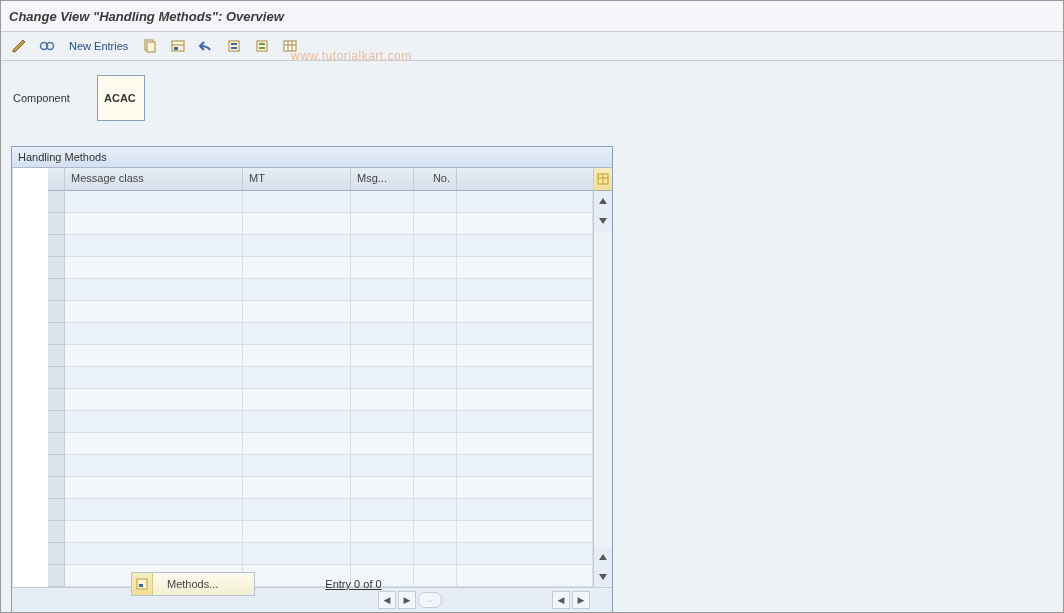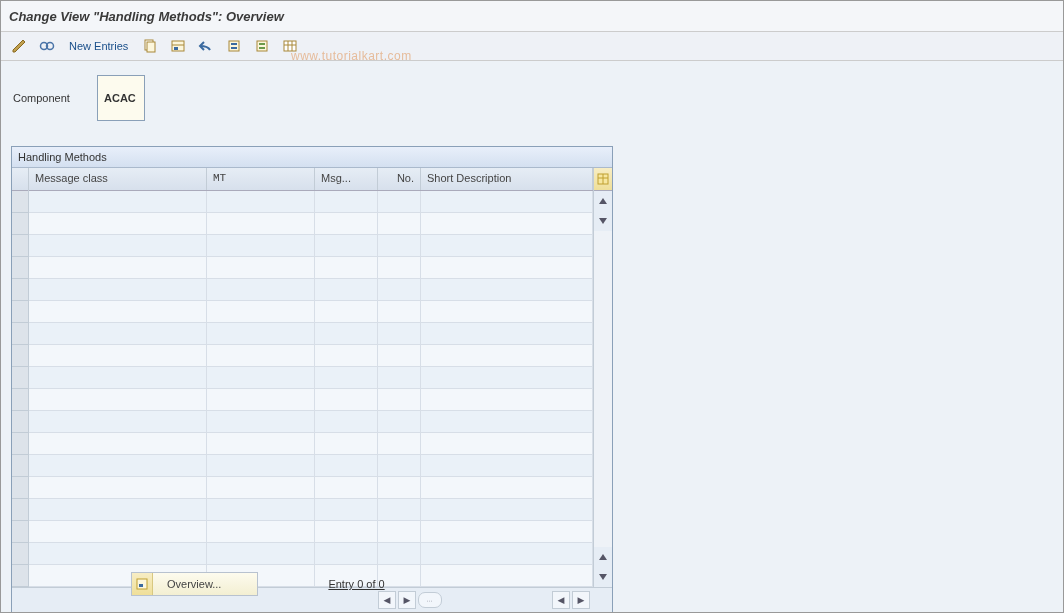--- a/index.html
+++ b/index.html
@@ -17,7 +17,7 @@
   .field-value{border:1px solid #8aa0b8;background:#fdfbee;padding:14px 6px;height:16px;min-width:34px;display:inline-flex;align-items:center;color:#333;font-weight:bold;}
   .grid-panel{width:600px;border:1px solid #8aa0b8;background:#fff;box-shadow:inset 0 0 0 1px #d8e1eb;}
   .grid-caption{background:linear-gradient(#e8effa, #d4e0f0);border-bottom:1px solid #aab9cc;padding:4px 6px;font-weight:normal;}
-  .grid-body{display:flex;}
+  .grid-body{display:flex;padding-left:36px;}
   .rowsel-col{width:16px;border-right:1px solid #c2ccd6;background:#dde3ea;}
   .rowsel-cell{height:21px;border-bottom:1px solid #c2ccd6;}
   .rowsel-header{height:22px;border-bottom:1px solid #aab;background:linear-gradient(#e6edf5,#d7e0ec);}

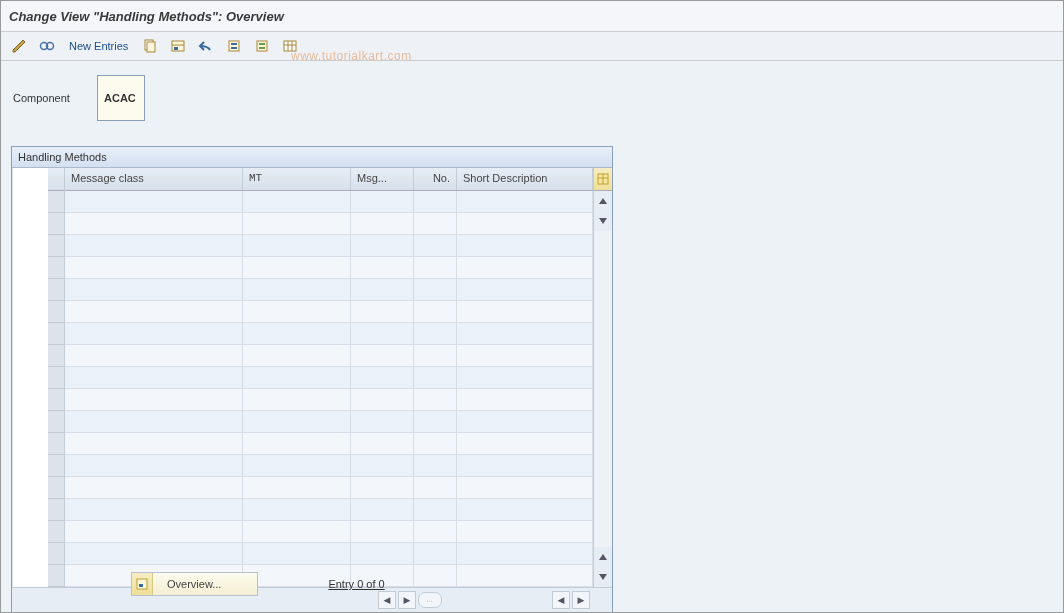--- a/index.html
+++ b/index.html
@@ -28,7 +28,7 @@
   .data-rows .drow:nth-child(odd){background:#eaf1f8;}
   .data-rows .drow:nth-child(even){background:#f3f7fb;}
   .dcell{border-right:1px solid #d7dee7;padding:3px 6px;overflow:hidden;}
-  .c0{width:165px;} .c1{width:95px;font-family:Liberation Mono, monospace;} .c2{width:50px;} .c3{width:30px;text-align:right;} .c4{flex:1;}
+  .c0{width:165px;} .c1{width:95px;} .c2{width:50px;} .c3{width:30px;text-align:right;} .c4{flex:1;}
   .right-ctrl{width:18px;border-left:1px solid #c2ccd6;display:flex;flex-direction:column;}
   .cfg-btn{height:22px;border-bottom:1px solid #aab;background:linear-gradient(#f7edc4,#efdf99);display:flex;align-items:center;justify-content:center;cursor:pointer;}
   .scroll-btn{height:20px;display:flex;align-items:center;justify-content:center;cursor:pointer;color:#556;background:#e6edf5;}

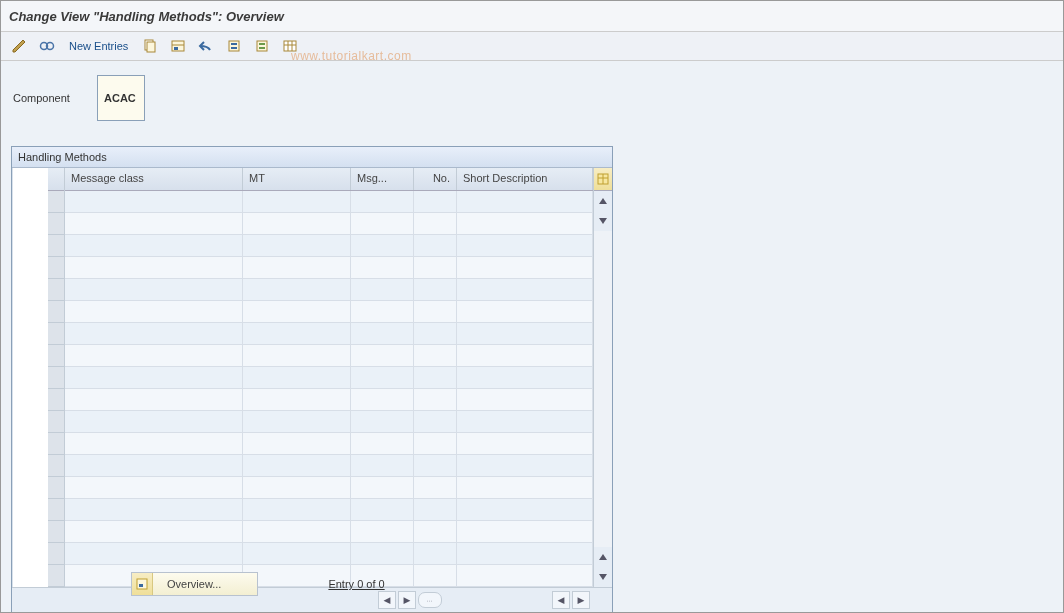--- a/index.html
+++ b/index.html
@@ -153,7 +153,6 @@
           <div class="hcell c1">MT</div>
           <div class="hcell c2">Msg...</div>
           <div class="hcell c3">No.</div>
-          <div class="hcell c4">Short Description</div>
         </div>
         <div class="data-rows" id="data-rows">
             <div class="drow">

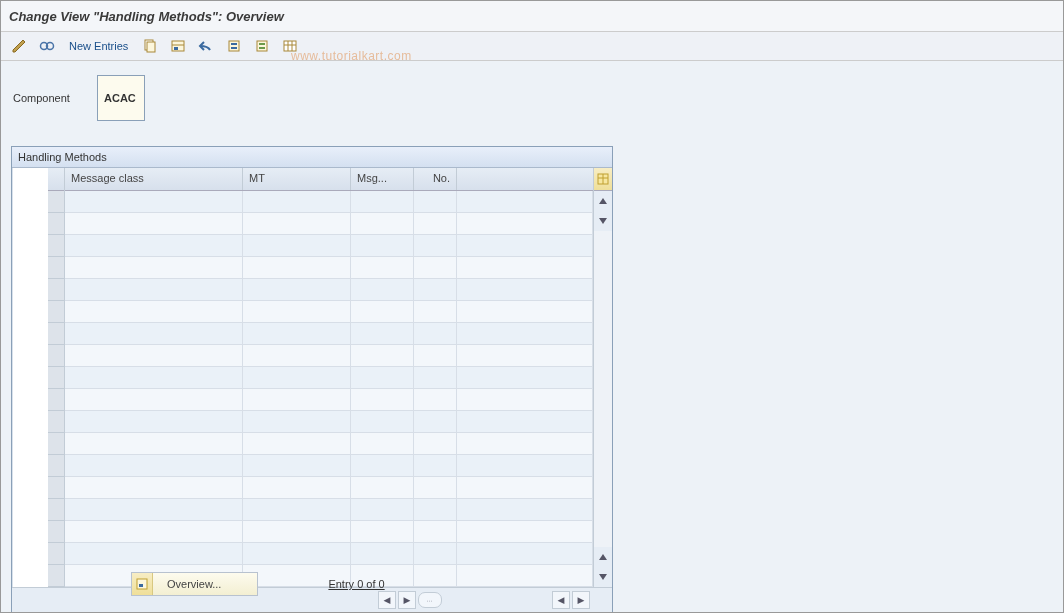--- a/index.html
+++ b/index.html
@@ -327,7 +327,7 @@
             <rect x="3" y="6" width="4" height="3" fill="#3b6aa0"></rect>
           </svg>
       </span>
-      <span class="txt-part">Overview...</span>
+      <span class="txt-part">Methods...</span>
     </span>
     <span class="entry-status">Entry 0 of 0</span>
   </div>

